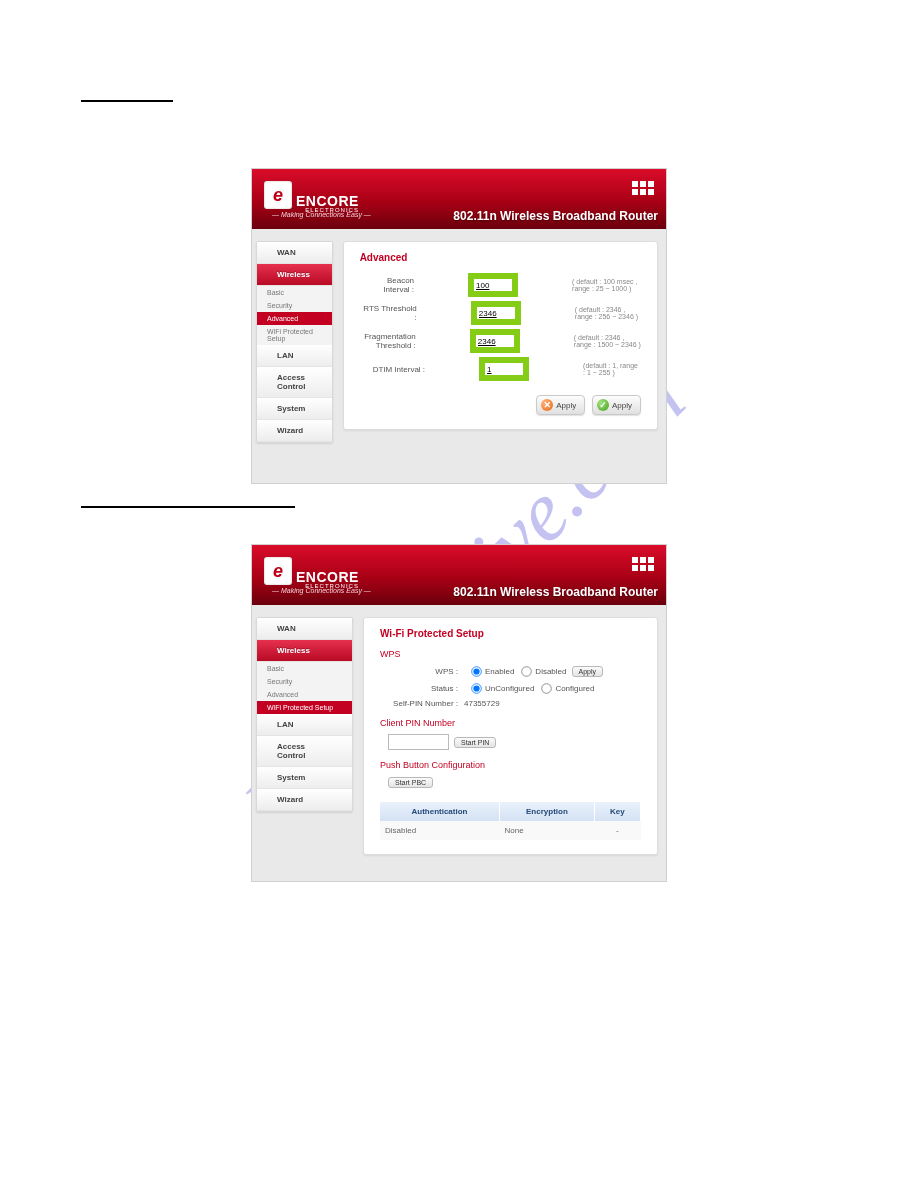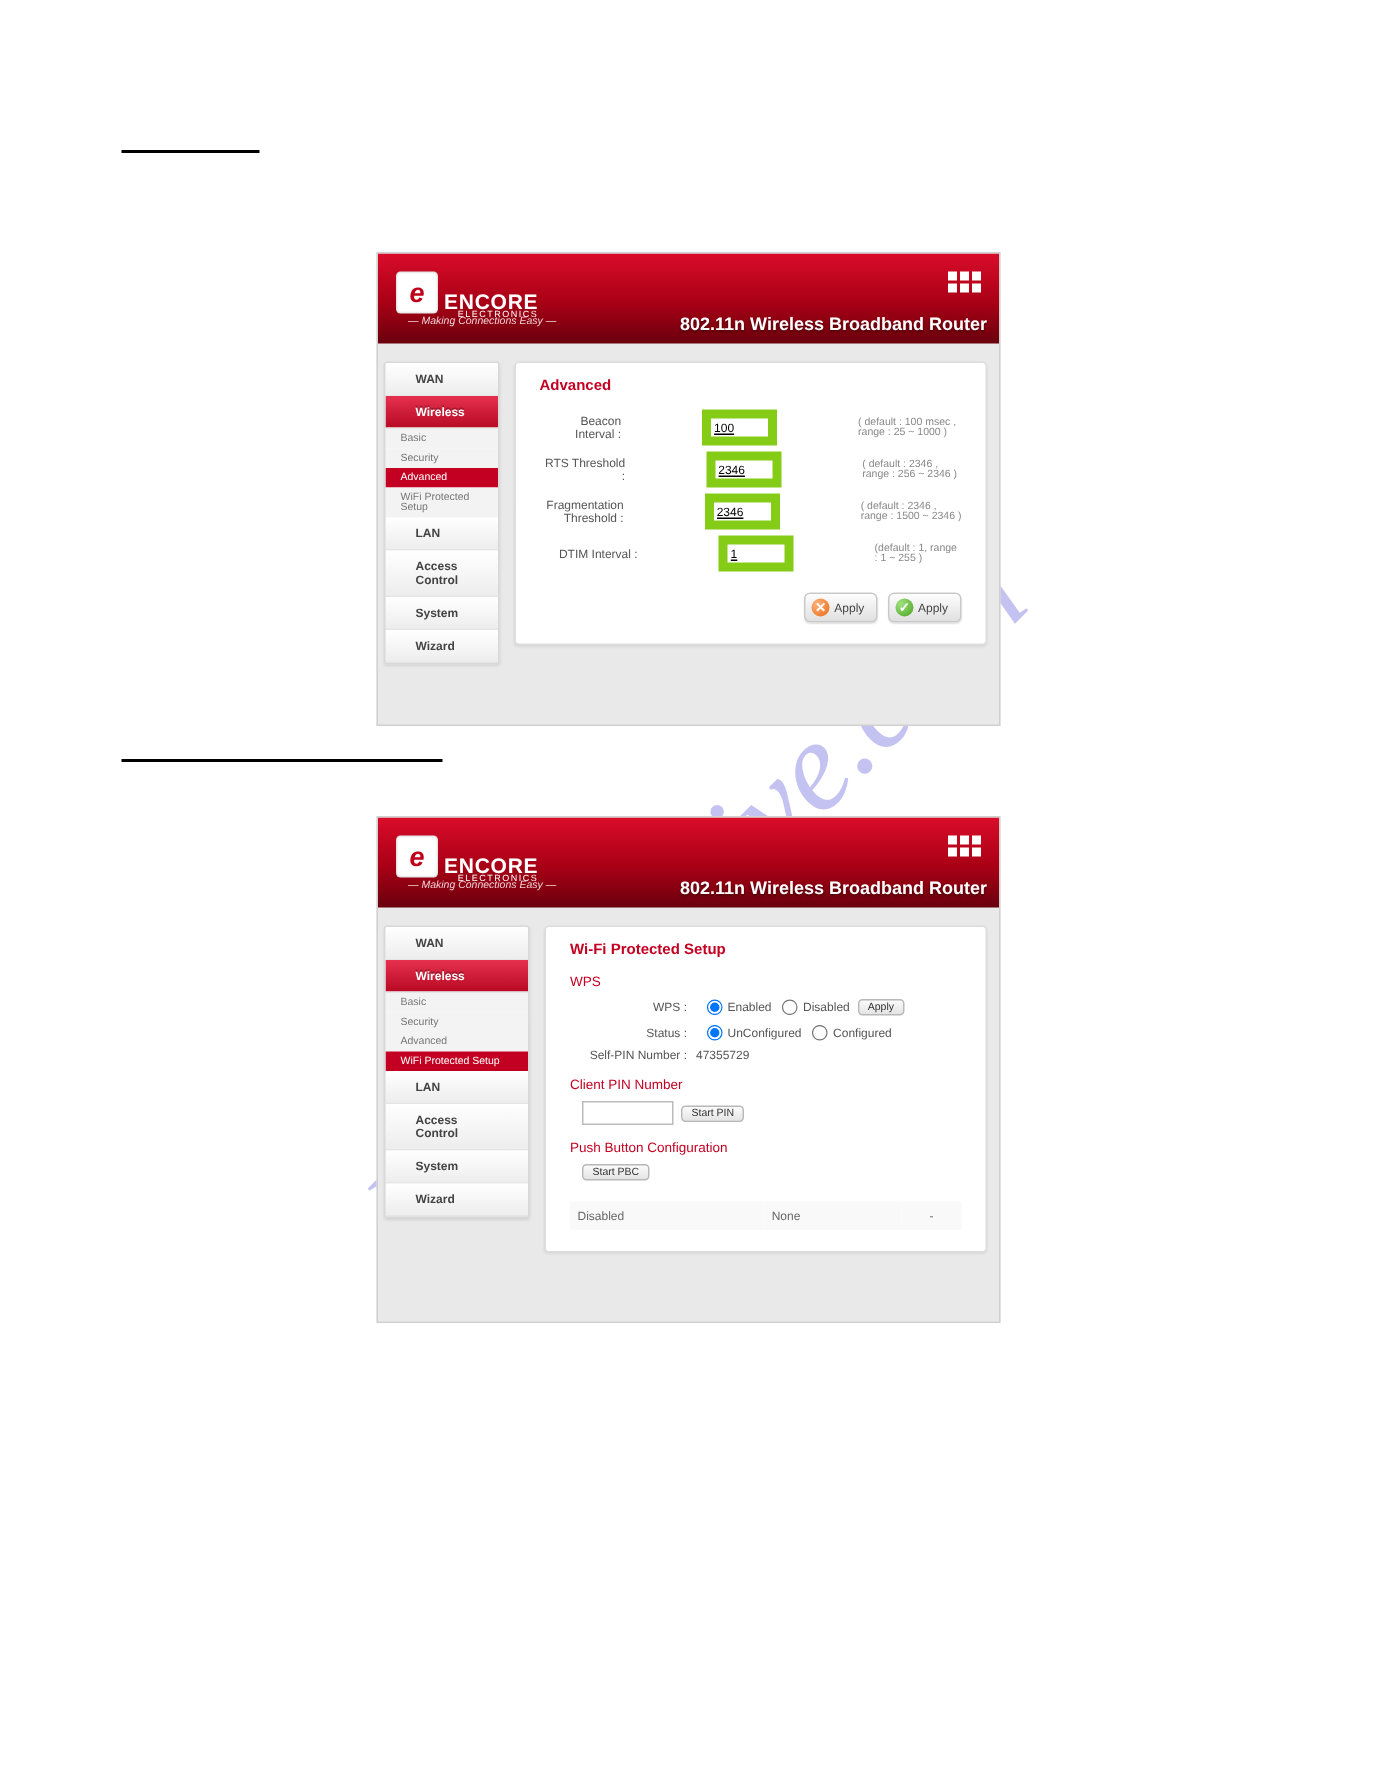--- a/index.html
+++ b/index.html
@@ -429,6 +429,11 @@
 
         <table class="wps-table">
           <tbody>
+              <tr>
+            <th>Authentication</th>
+            <th>Encryption</th>
+            <th>Key</th>
+          </tr>
           <tr>
             <td>Disabled</td>
             <td>None</td>

